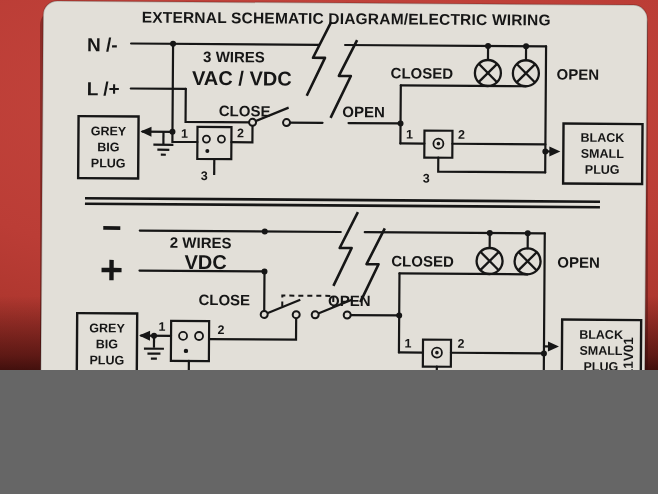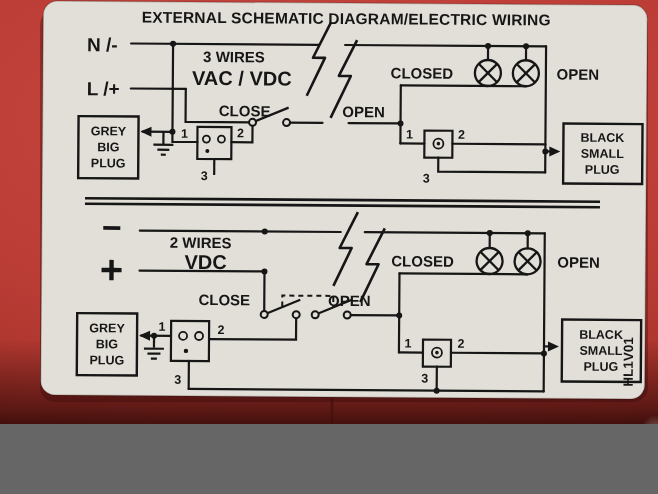--- a/index.html
+++ b/index.html
@@ -5,7 +5,7 @@
   html,body{margin:0;padding:0;background:#666;}
   .photo{
     position:relative;
-    width:658px;height:424px;
+    width:658px;height:370px;
     overflow:hidden;
     font-family:"Liberation Sans", sans-serif;
     background:

